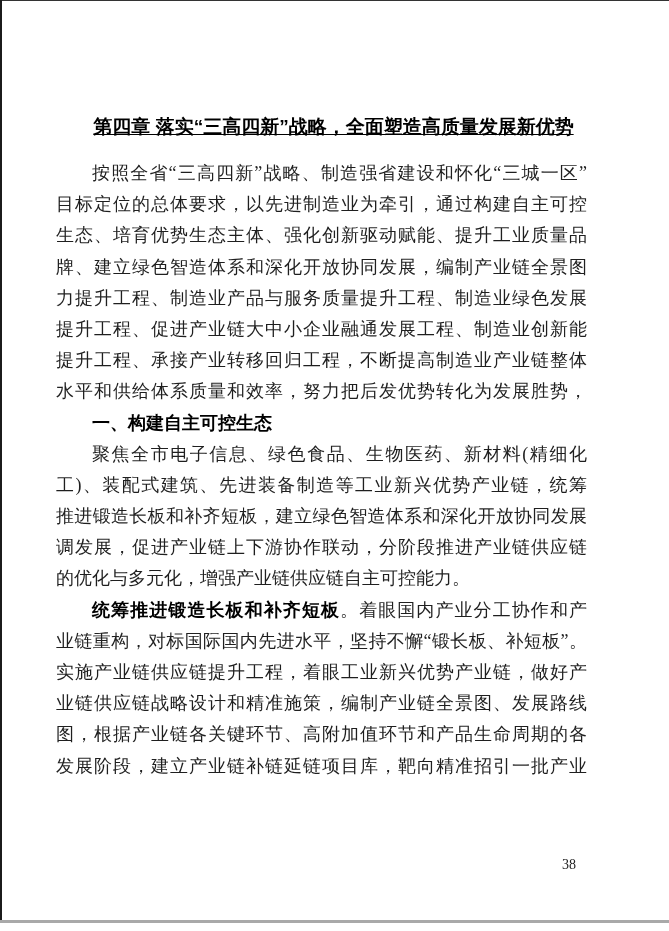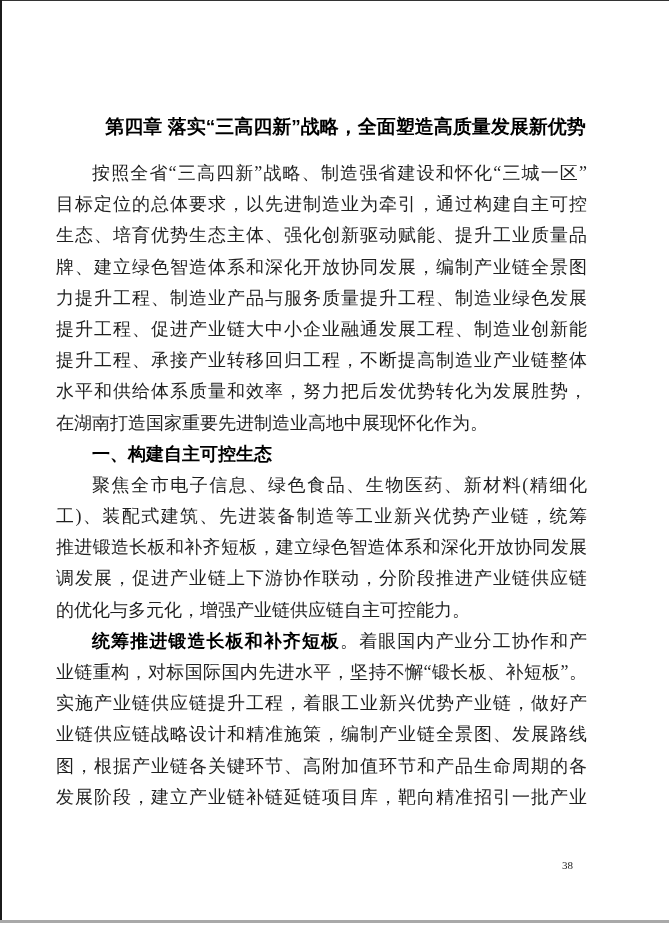--- a/index.html
+++ b/index.html
@@ -40,7 +40,7 @@
   }
   .chapter-title {
     position: absolute;
-    left: 80px; top: 112px;
+    left: 68px; top: 112px;
     width: 531px;
     text-align: center;
     font-family: "Liberation Sans", sans-serif;
@@ -49,6 +49,7 @@
     line-height: 30px;
     color: #000000;
     white-space: nowrap;
+    text-decoration: underline;
   }
   .doc-body {
     position: absolute;

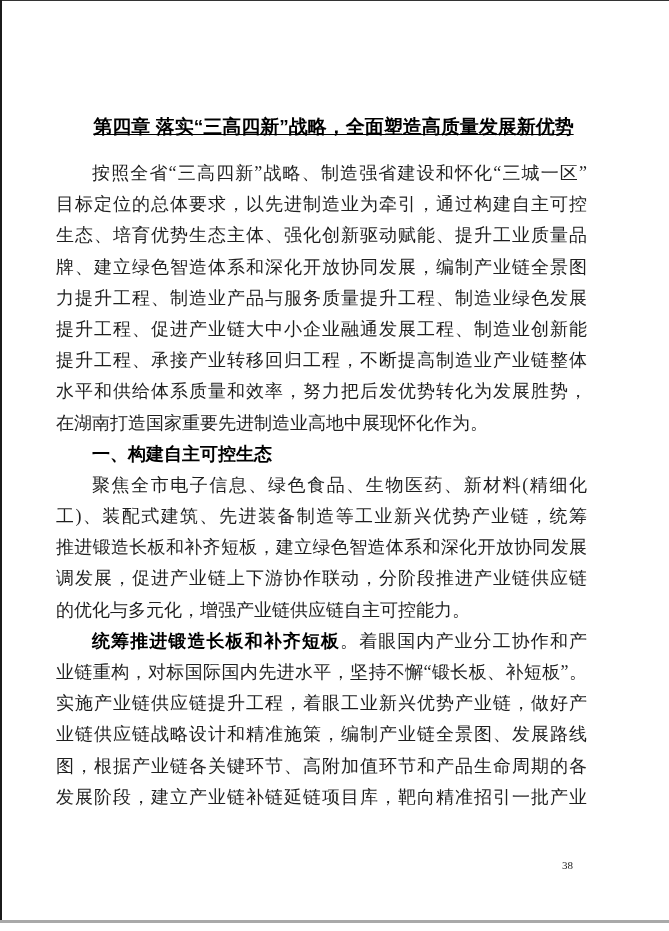--- a/index.html
+++ b/index.html
@@ -110,7 +110,6 @@
       <div class="line fill">提升工程、促进产业链大中小企业融通发展工程、制造业创新能</div>
       <div class="line fill">提升工程、承接产业转移回归工程，不断提高制造业产业链整体</div>
       <div class="line fill">水平和供给体系质量和效率，努力把后发优势转化为发展胜势，</div>
-      <div class="line">在湖南打造国家重要先进制造业高地中展现怀化作为。</div>
       <div class="line heading">一、构建自主可控生态</div>
       <div class="line fill indent">聚焦全市电子信息、绿色食品、生物医药、新材料(精细化</div>
       <div class="line fill">工)、装配式建筑、先进装备制造等工业新兴优势产业链，统筹</div>

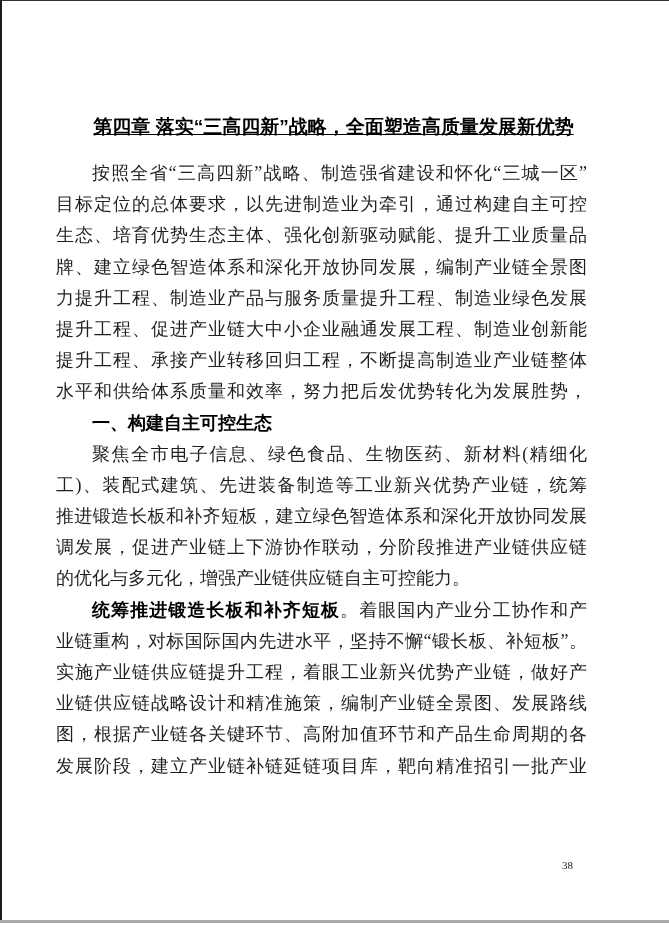--- a/index.html
+++ b/index.html
@@ -86,7 +86,7 @@
   .page-number {
     position: absolute;
     left: 562px; top: 855px;
-    font-size: 11px;
+    font-size: 14px;
     line-height: 20px;
     color: #222222;
   }

